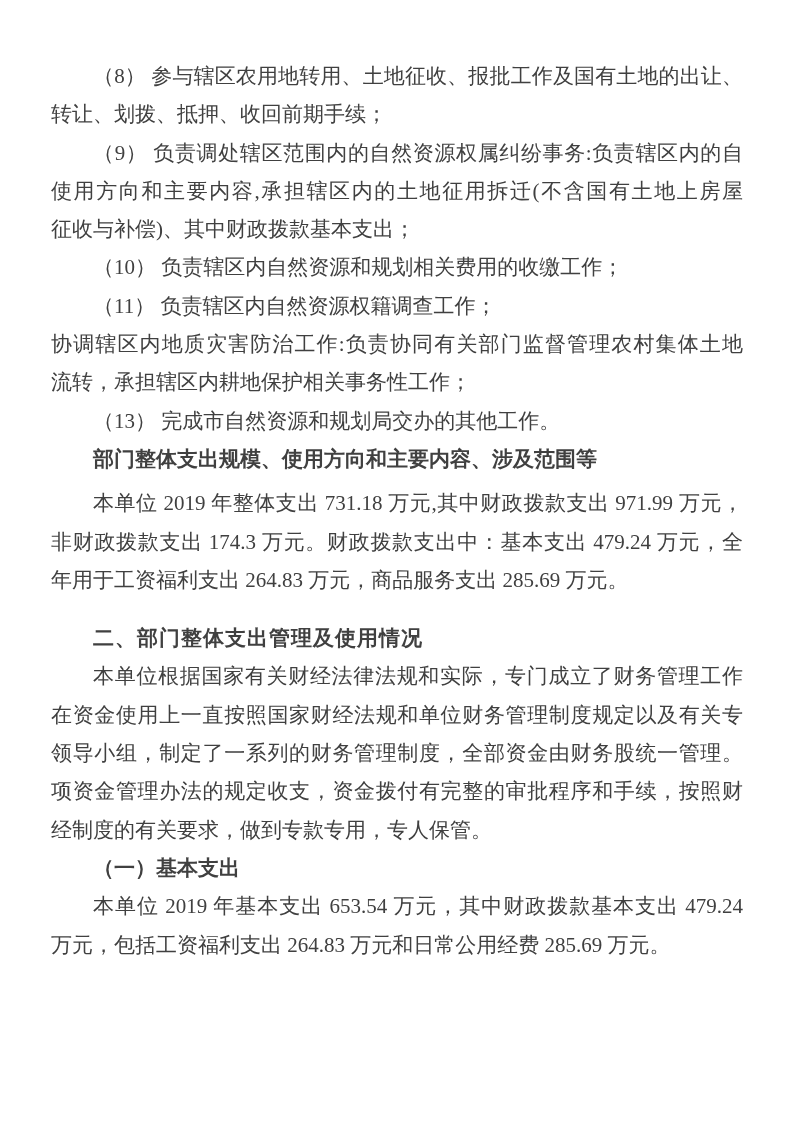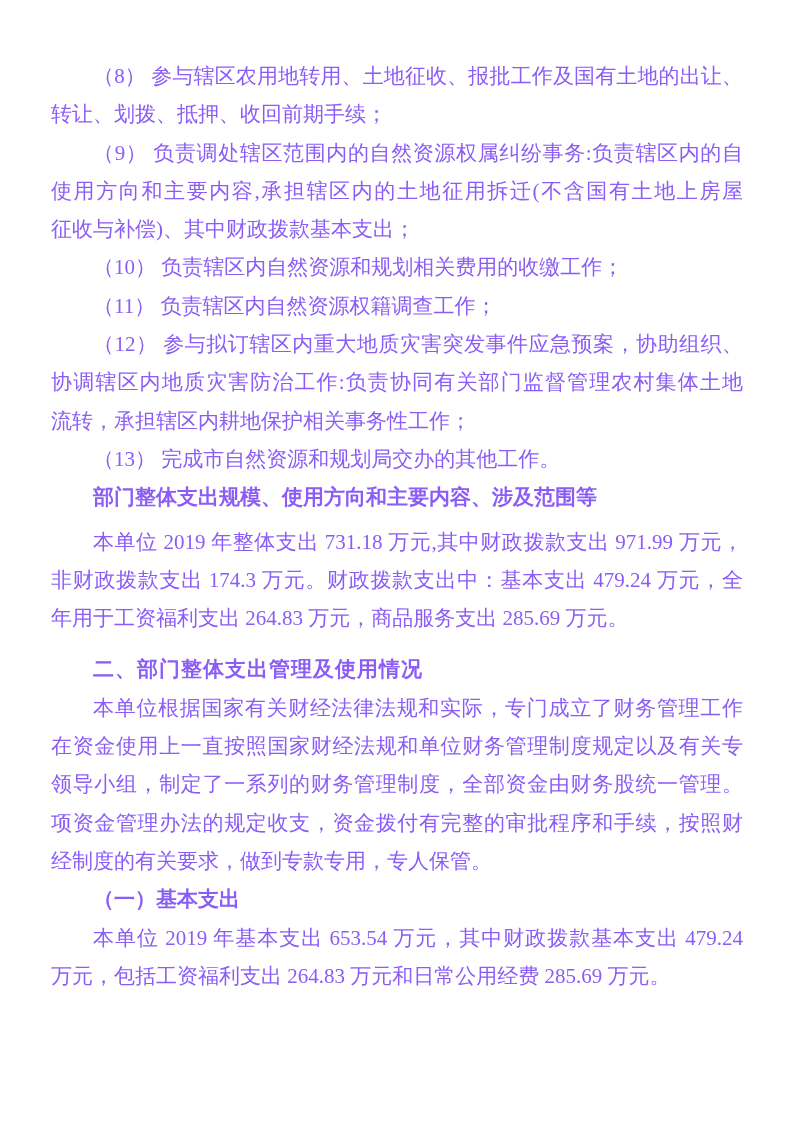--- a/index.html
+++ b/index.html
@@ -22,7 +22,7 @@
     font-family: "Liberation Serif", "DejaVu Serif", serif;
     font-size: 21px;
     line-height: 38.3px;
-    color: #8b5cf6;
+    color: #404040;
     text-align: left;
   }
   .ln {

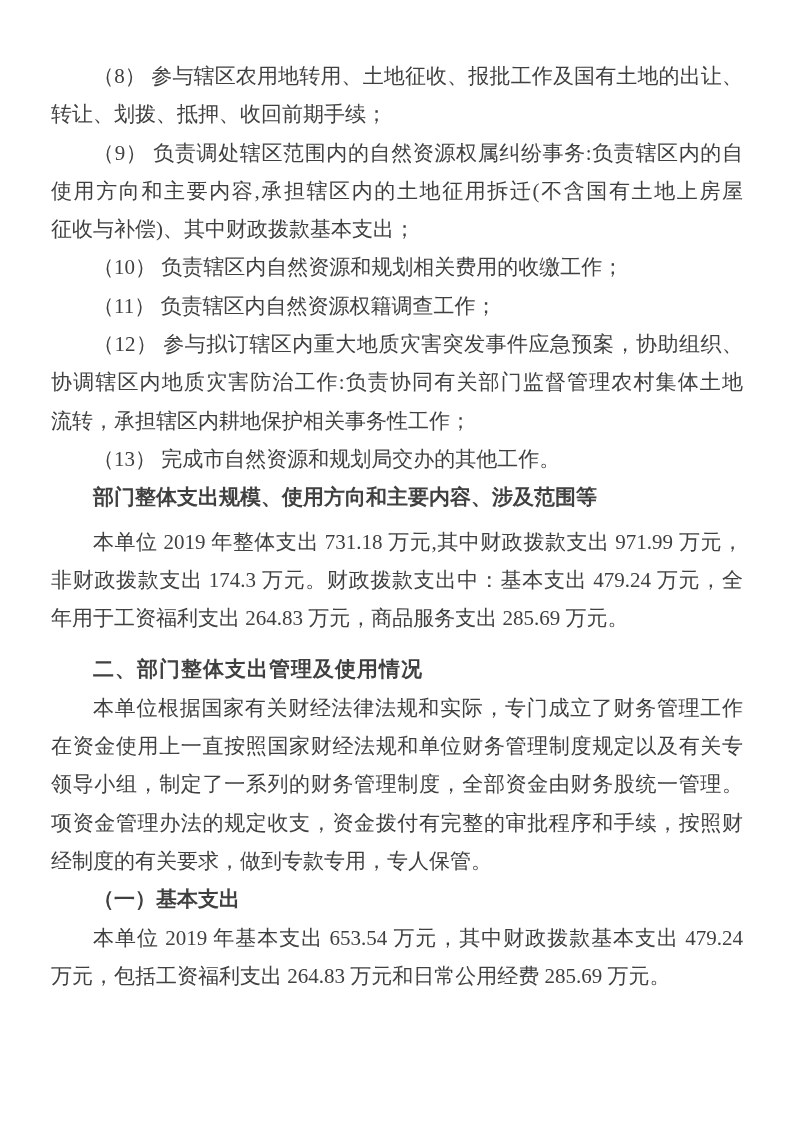--- a/index.html
+++ b/index.html
@@ -65,7 +65,6 @@
     <div class="ln indent">（10） 负责辖区内自然资源和规划相关费用的收缴工作；</div>
     <div class="ln indent">（11） 负责辖区内自然资源权籍调查工作；</div>
 
-    <div class="ln indent fill">（12） 参与拟订辖区内重大地质灾害突发事件应急预案，协助组织、</div>
     <div class="ln fill">协调辖区内地质灾害防治工作:负责协同有关部门监督管理农村集体土地</div>
     <div class="ln">流转，承担辖区内耕地保护相关事务性工作；</div>
 

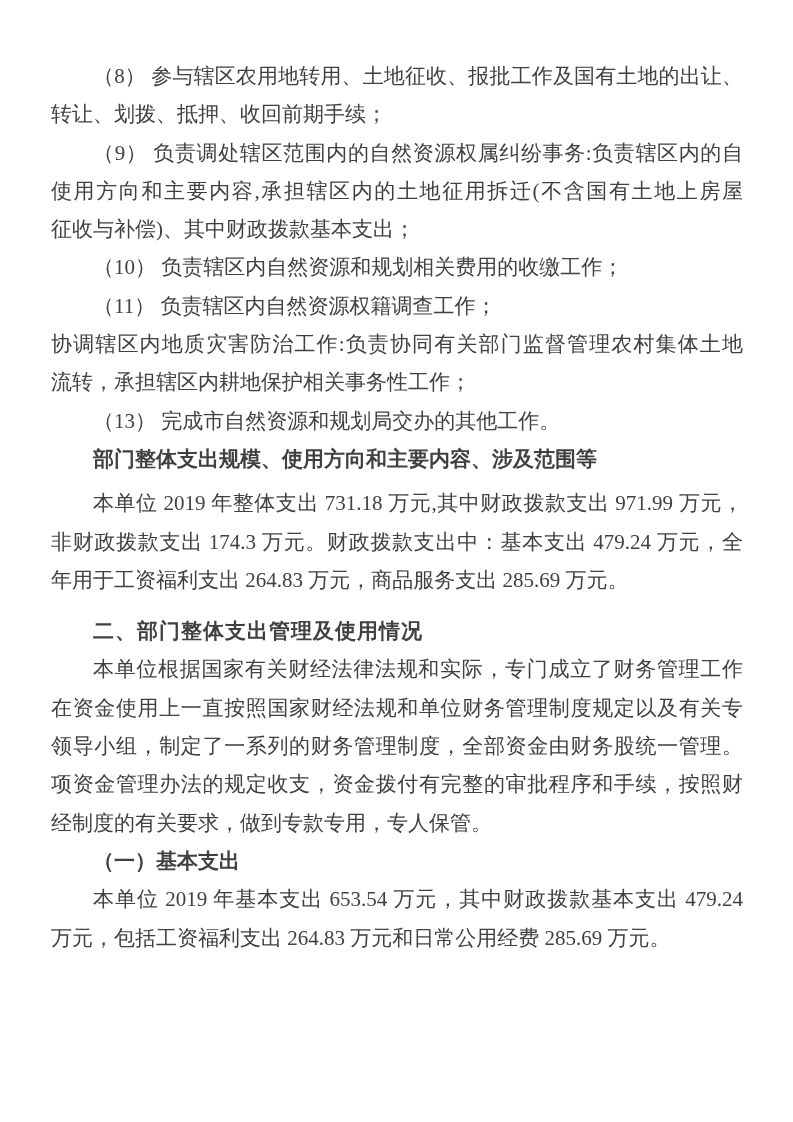--- a/index.html
+++ b/index.html
@@ -47,7 +47,7 @@
   }
   .gap-above { }
   .gap-below { margin-bottom: 6px; }
-  .gap-above-lg { margin-top: 13px; }
+  .gap-above-lg { margin-top: 20px; }
 </style>
 </head>
 <body>

